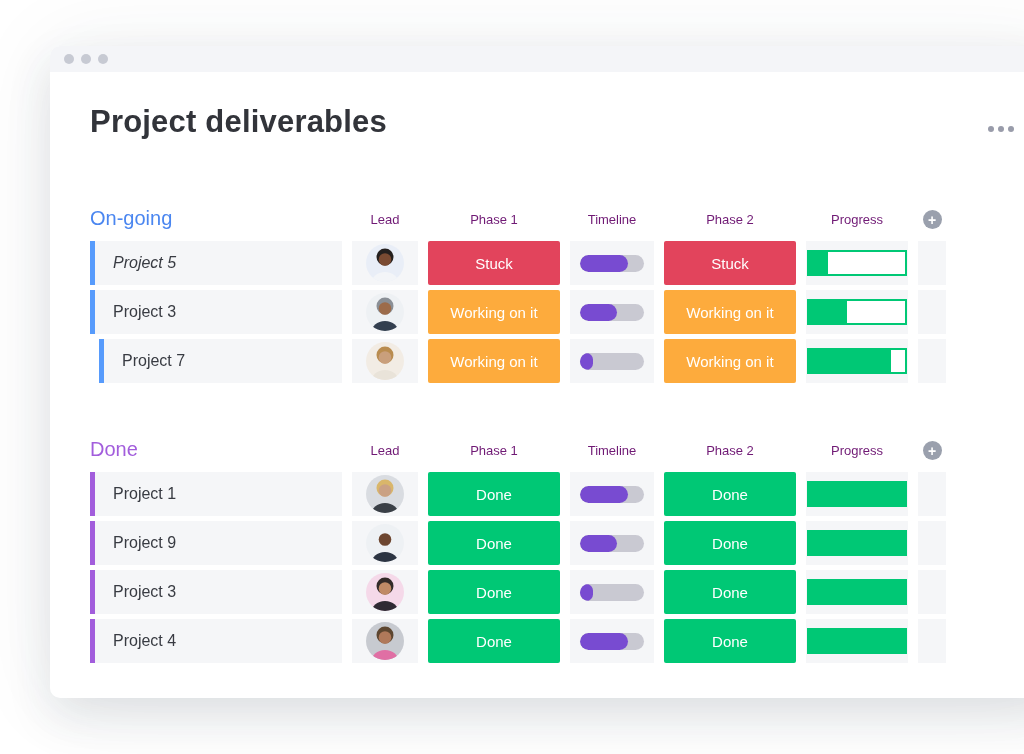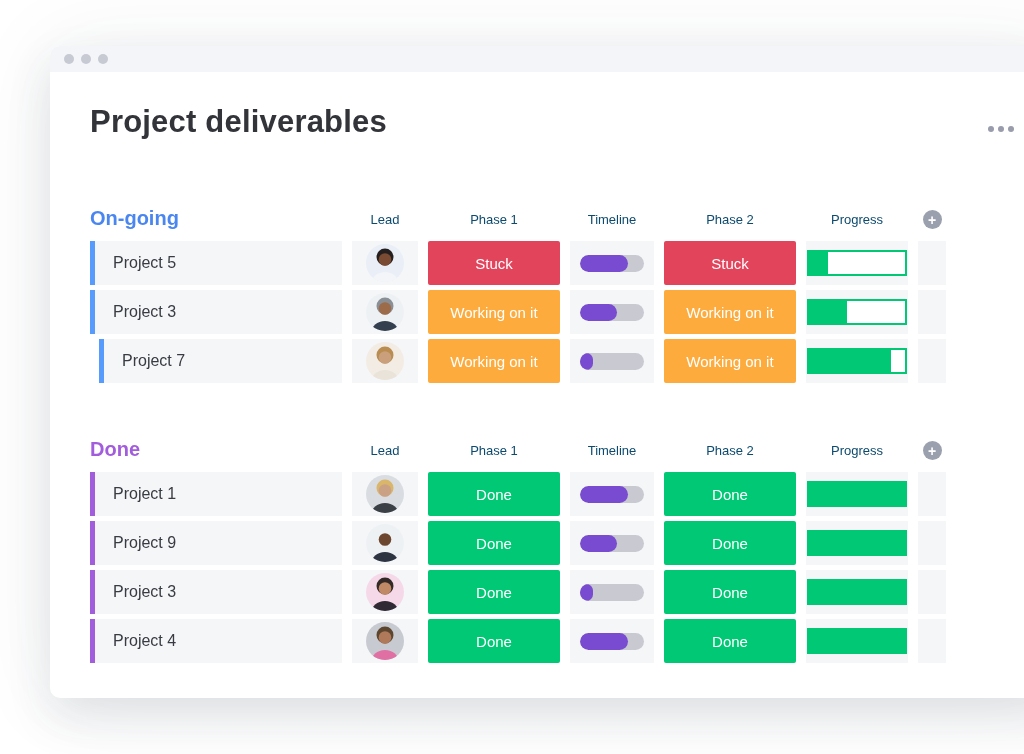--- a/index.html
+++ b/index.html
@@ -38,7 +38,7 @@
   }
   .group + .group { margin-top:46px; }
   .ghead { align-items:end; margin-bottom:7px; height:36px; }
-  .gtitle { font-size:20px; font-weight:700; padding-bottom:4px; }
+  .gtitle { font-size:20px; font-weight:400; padding-bottom:4px; }
   .chead {
     text-align:center; font-size:13px; color:#0c4a6e; padding-bottom:7px; cursor:pointer;
   }

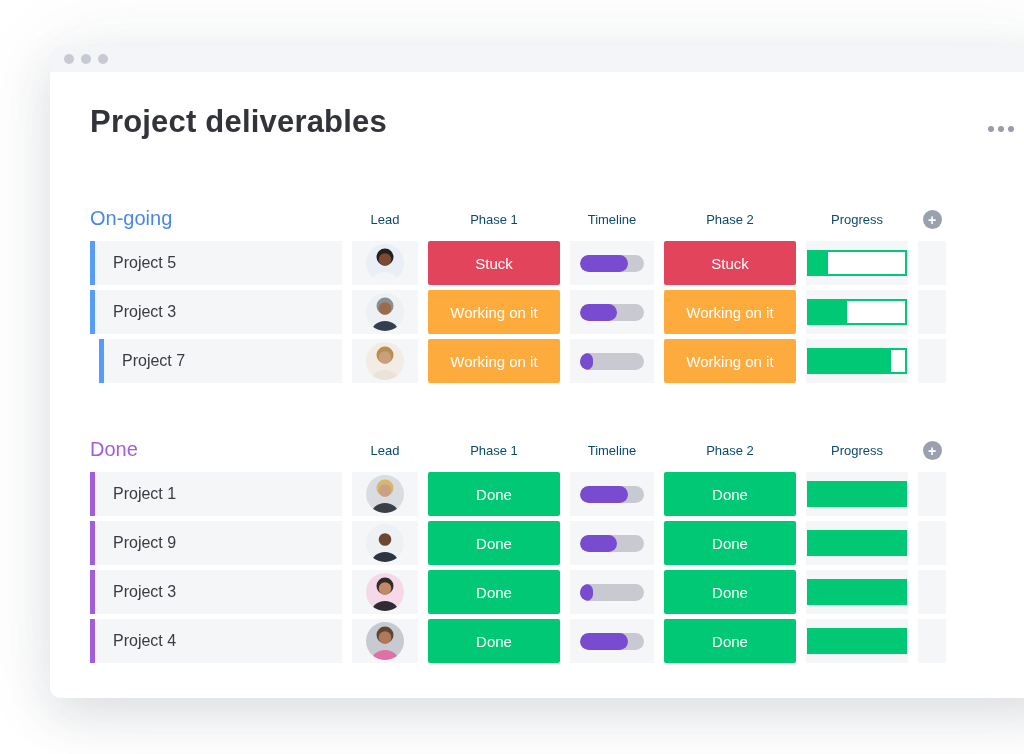--- a/index.html
+++ b/index.html
@@ -40,7 +40,7 @@
   .ghead { align-items:end; margin-bottom:7px; height:36px; }
   .gtitle { font-size:20px; font-weight:400; padding-bottom:4px; }
   .chead {
-    text-align:center; font-size:13px; color:#0c4a6e; padding-bottom:7px; cursor:pointer;
+    text-align:center; font-size:13px; color:#701a75; padding-bottom:7px; cursor:pointer;
   }
   .addcol { display:flex; justify-content:center; padding-bottom:5px; }
   .plus {

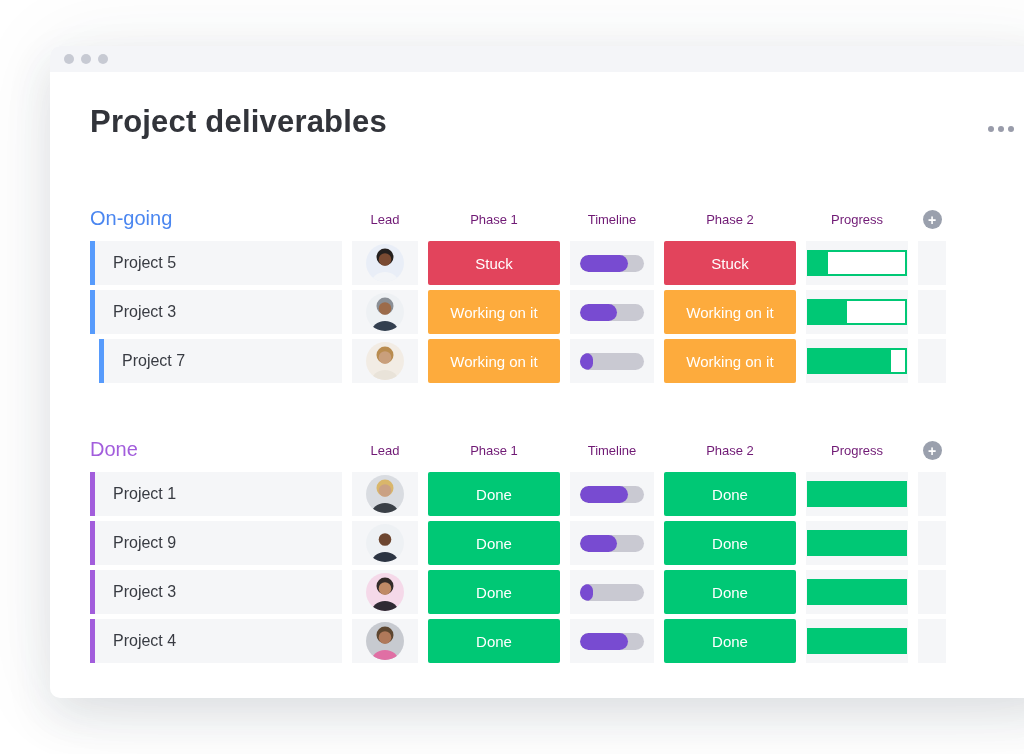--- a/index.html
+++ b/index.html
@@ -94,7 +94,7 @@
     </div>
     <div class="rows">
   <div class="grid row">
-    <div class="cell name" style="border-left-color: rgb(87, 155, 252);">
+    <div class="cell name" style="border-left-color: rgb(87, 155, 252); font-style: italic;">
               <span>Project 5</span>
             </div>
     <div class="cell avatar">

